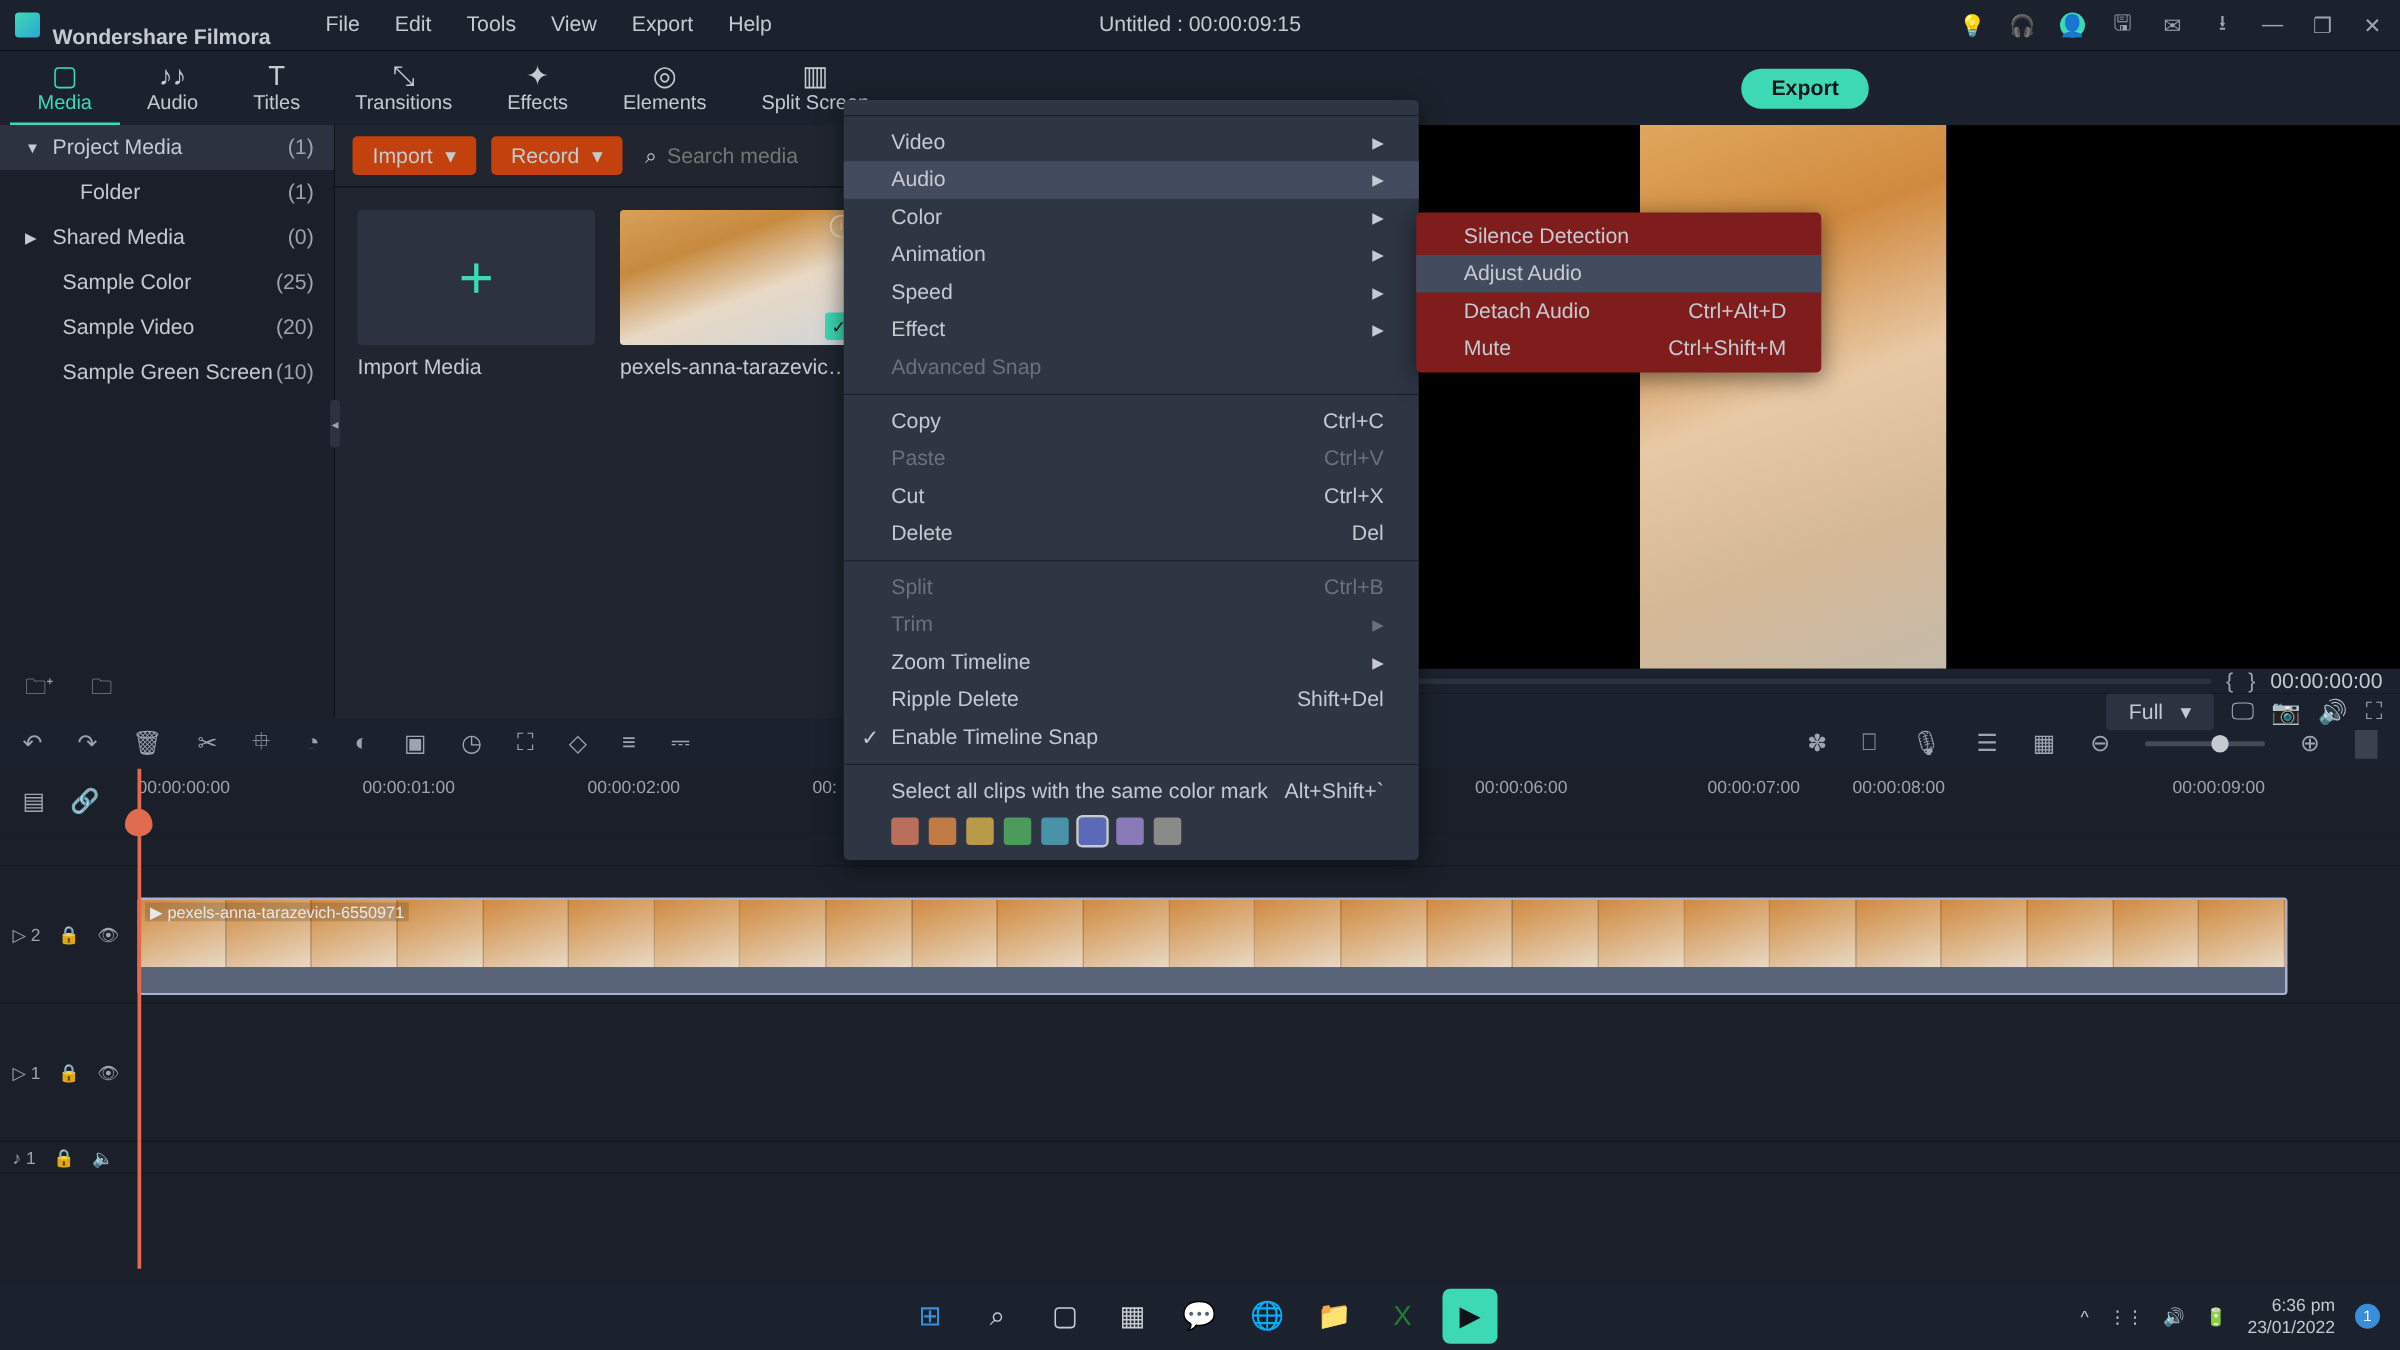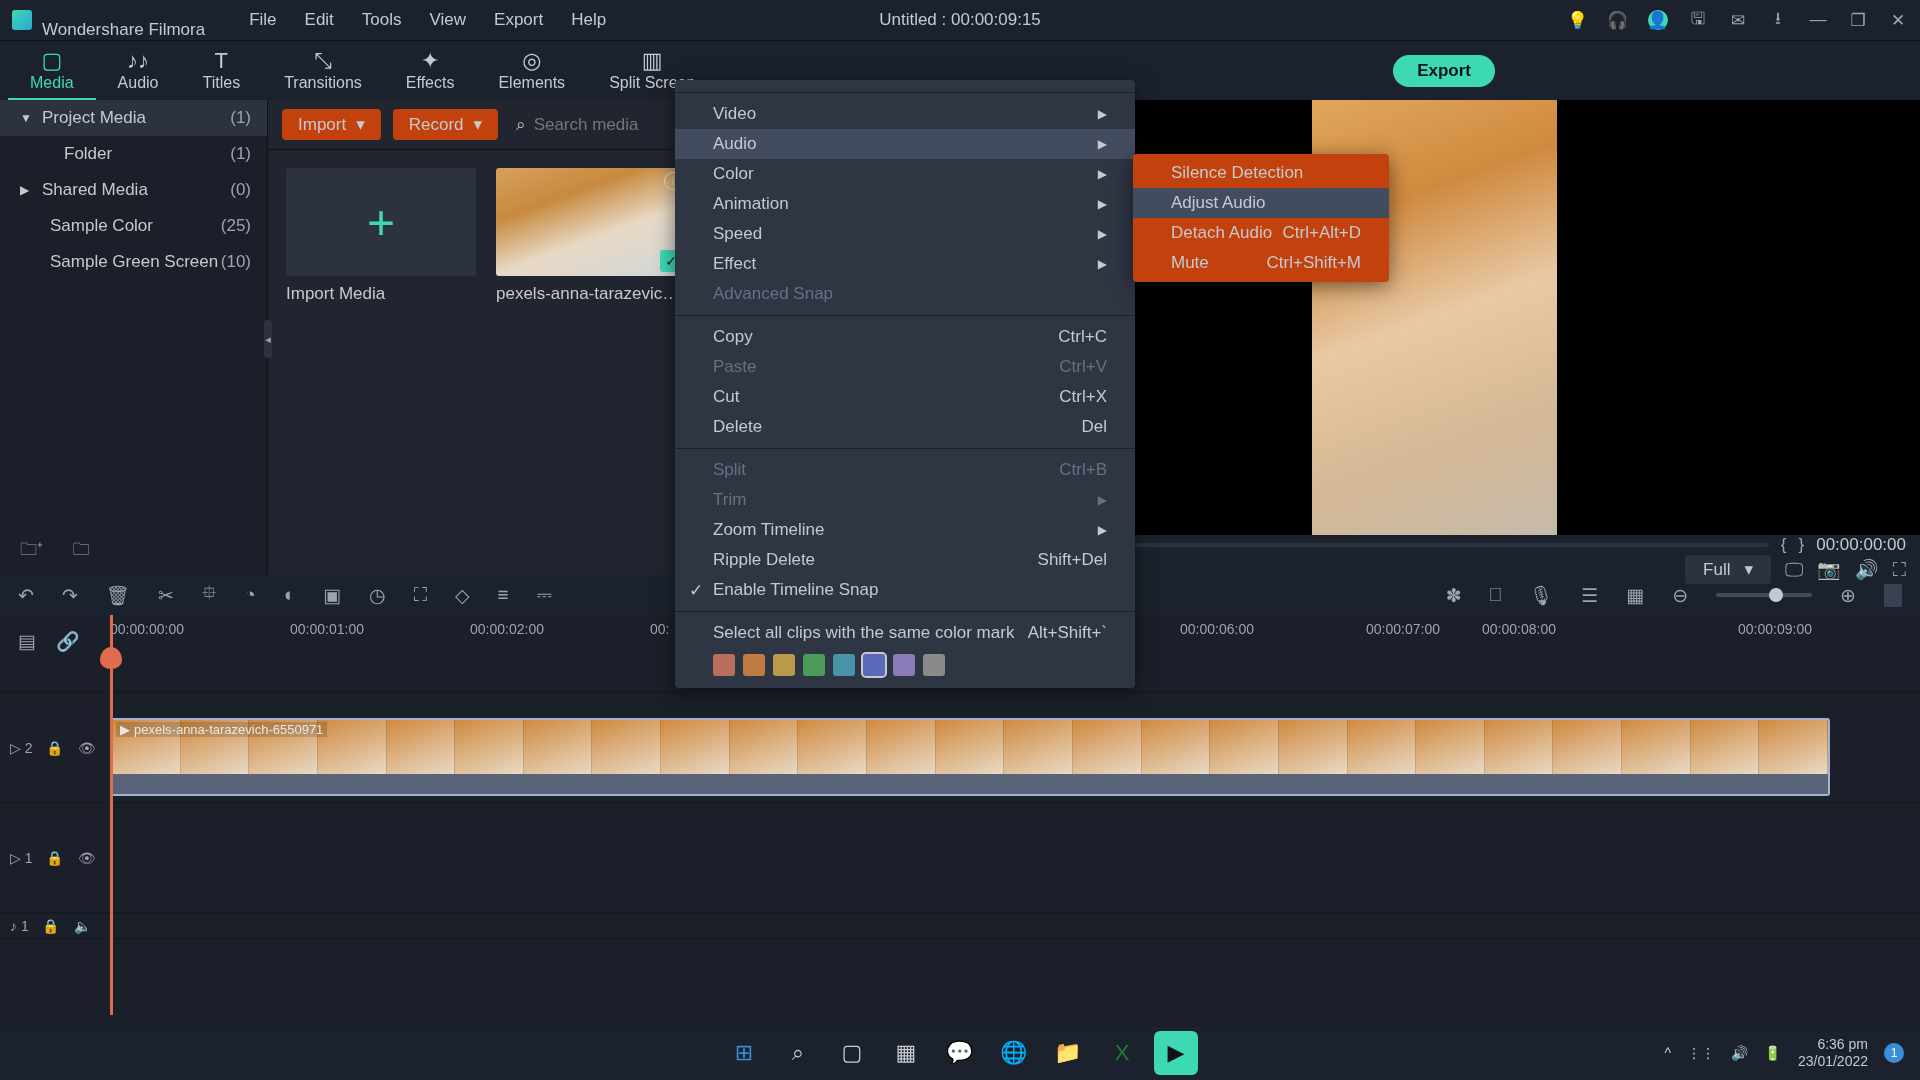--- a/index.html
+++ b/index.html
@@ -8,7 +8,7 @@
 
 .titlebar { height: 40px; background: #1c222d; display: flex; align-items: center; padding: 0 12px; }
 .logo { width: 20px; height: 20px; background: linear-gradient(135deg,#3dd9b5,#2ba8d4); border-radius: 3px; margin-right: 10px; }
-.app-name { font-weight: 400; margin-right: 30px; font-size: 17px; margin-top: 20px; }
+.app-name { font-weight: 700; margin-right: 30px; font-size: 17px; margin-top: 20px; }
 .menu-item { padding: 0 14px; cursor: pointer; font-size: 17px; }
 .title-center { position: absolute; left: 50%; transform: translateX(-50%); font-size: 17px; }
 .titlebar-right { margin-left: auto; display: flex; gap: 20px; align-items: center; }

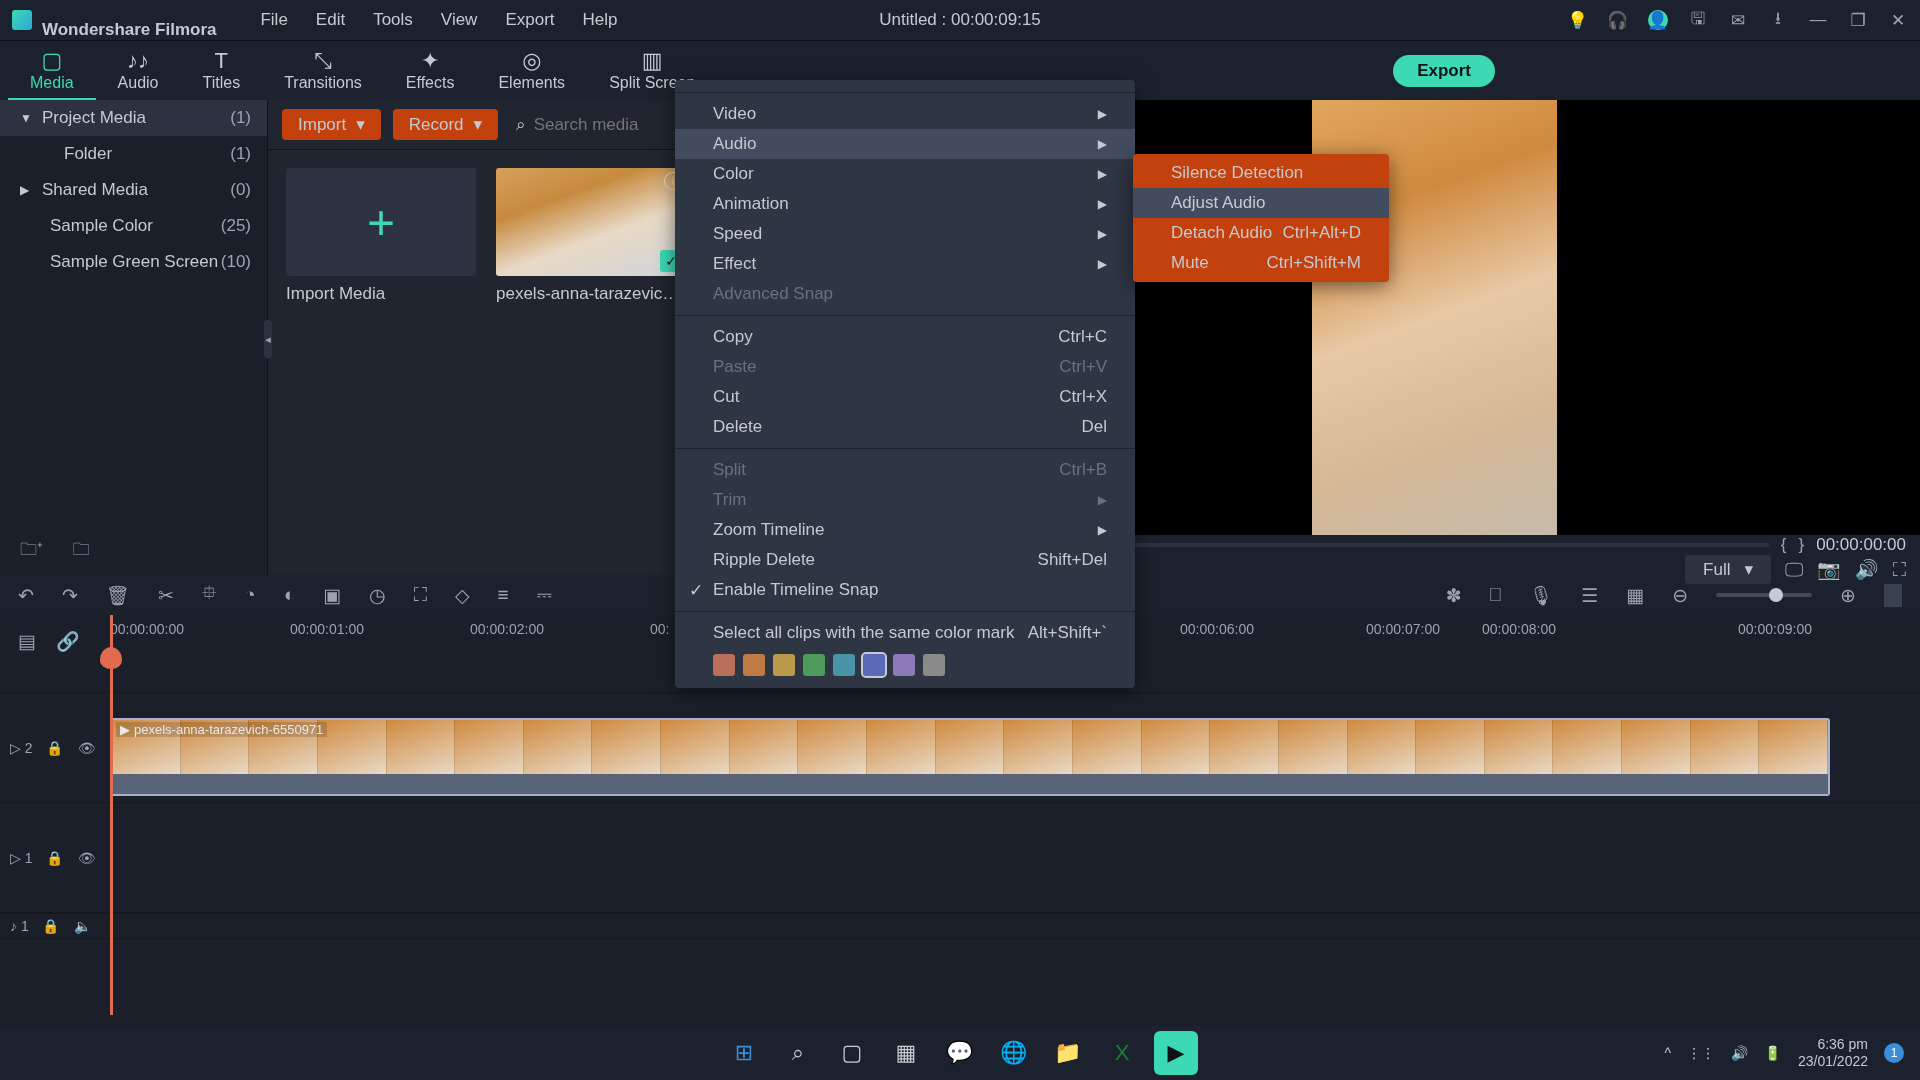--- a/index.html
+++ b/index.html
@@ -77,7 +77,7 @@
 .colorrow { display: flex; gap: 8px; padding: 6px 0 6px 38px; }
 .csw { width: 22px; height: 22px; border-radius: 3px; cursor: pointer; }
 
-.submenu { position: absolute; top: 154px; left: 1133px; width: 256px; background: #c2410c; border-radius: 4px; box-shadow: 0 4px 20px rgba(0,0,0,.5); z-index: 51; padding: 4px 0; }
+.submenu { position: absolute; top: 170px; left: 1133px; width: 324px; background: #7f1d1d; border-radius: 4px; box-shadow: 0 4px 20px rgba(0,0,0,.5); z-index: 51; padding: 4px 0; }
 
 
 .timeline-tools { height: 40px; background: #1c222d; display: flex; align-items: center; padding: 0 18px; gap: 28px; }

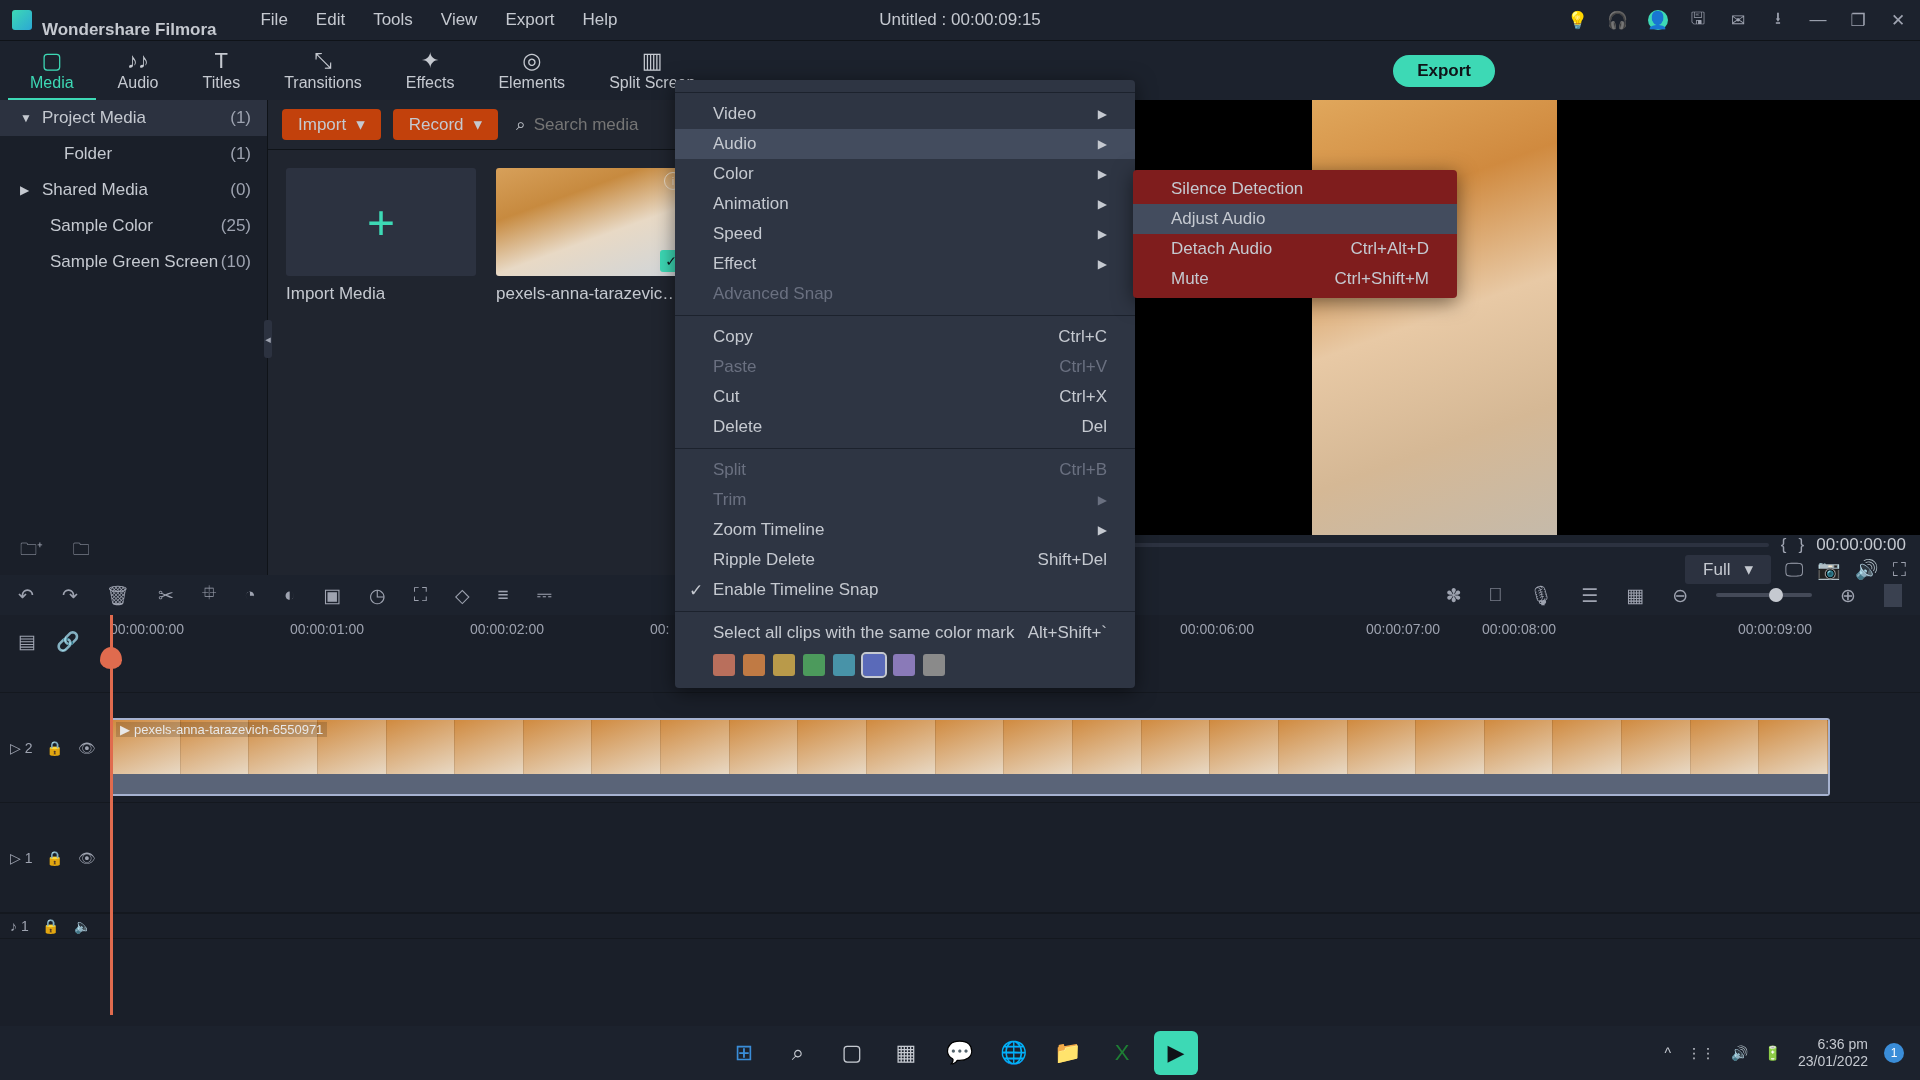--- a/index.html
+++ b/index.html
@@ -193,6 +193,10 @@
     <div class="li-row" style="padding-left:42px">
         <span class="li-label">Sample Color</span>
         <span class="li-count">(25)</span>
+      </div>
+    <div class="li-row" style="padding-left:42px">
+        <span class="li-label">Sample Video</span>
+        <span class="li-count">(20)</span>
       </div>
     <div class="li-row" style="padding-left:42px">
         <span class="li-label">Sample Green Screen</span>

